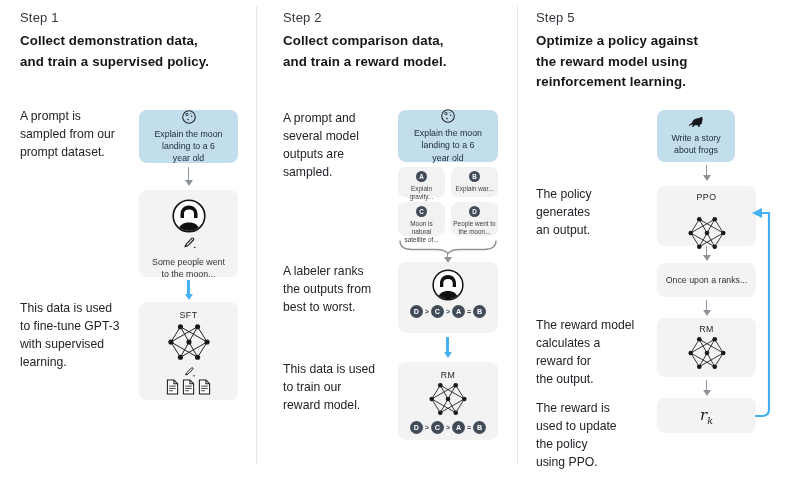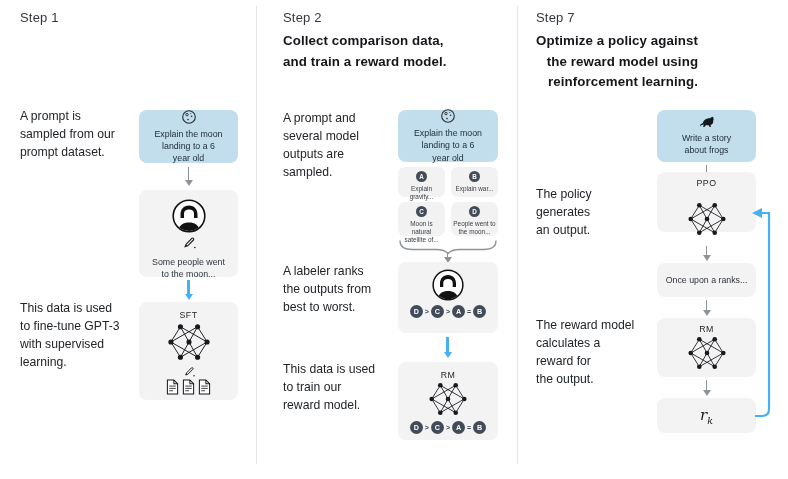--- a/index.html
+++ b/index.html
@@ -292,7 +292,7 @@
     </div>
   </div>
 
-  <div class="step-label" style="left:536px;top:10px;">Step 7</div>
+  <div class="step-label" style="left:536px;top:10px;">Step 5</div>
   <div class="col-title" style="left:536px;top:31px;text-align:right;">Optimize a policy against
 the reward model using
 reinforcement learning.</div>

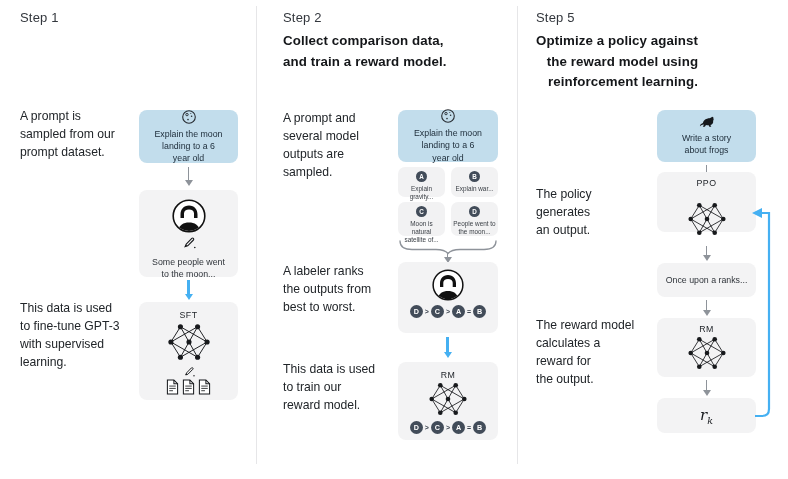--- a/index.html
+++ b/index.html
@@ -49,6 +49,8 @@
   <div class="divider" style="left:517px;"></div>
 
   <div class="step-label" style="left:20px;top:10px;">Step 1</div>
+  <div class="col-title" style="left:20px;top:31px;">Collect demonstration data,
+and train a supervised policy.</div>
   <div class="para" style="left:20px;top:107px;">A prompt is
 sampled from our
 prompt dataset.</div>

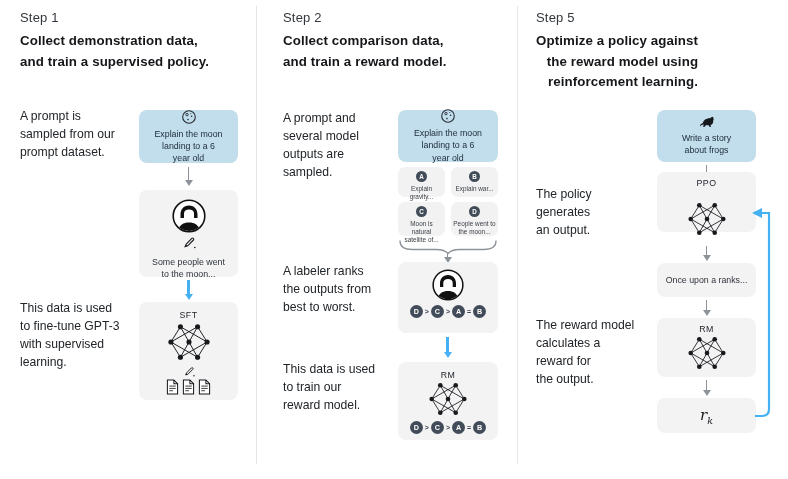--- a/index.html
+++ b/index.html
@@ -295,7 +295,7 @@
   </div>
 
   <div class="step-label" style="left:536px;top:10px;">Step 5</div>
-  <div class="col-title" style="left:536px;top:31px;text-align:right;">Optimize a policy against
+  <div class="col-title" style="left:536px;top:31px;">Optimize a policy against
 the reward model using
 reinforcement learning.</div>
   <div class="para" style="left:536px;top:185px;">The policy

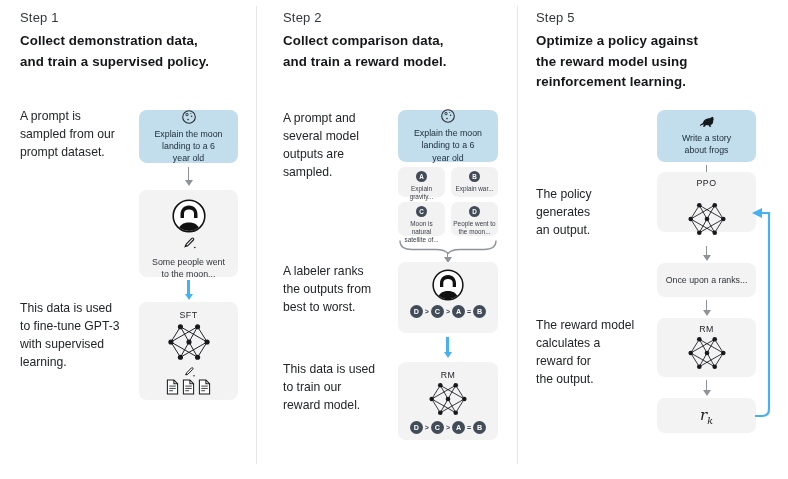--- a/index.html
+++ b/index.html
@@ -306,7 +306,7 @@
 reward for
 the output.</div>
 
-  <div class="prompt-box" style="left:657px;top:110px;width:99px;height:52px;">
+  <div class="prompt-box" style="left:657px;top:110px;width:78px;height:52px;">
     <span>
       <svg width="16" height="13" viewBox="0 0 16 13">
         <path d="M12.3,1.6 a1.1,1.1 0 1 1 2.1,0.8 c0.4,0.8 0.3,1.7 -0.3,2.3 c0.5,1.9 -0.7,3.7 -2.7,4.3 l0.9,1.7 l-2,0 l-0.6,-1.4 c-0.9,0.1 -1.9,0 -2.7,-0.4 l-1.2,1.8 l-2,0 l1.2,-2.1 c-2.1,0.3 -3.7,1 -4,1.9 c-0.4,-1.5 0.8,-2.9 2.9,-3.6 c0.6,-2.7 3.4,-4.6 6.5,-4.7 Z" fill="#15181c"></path>

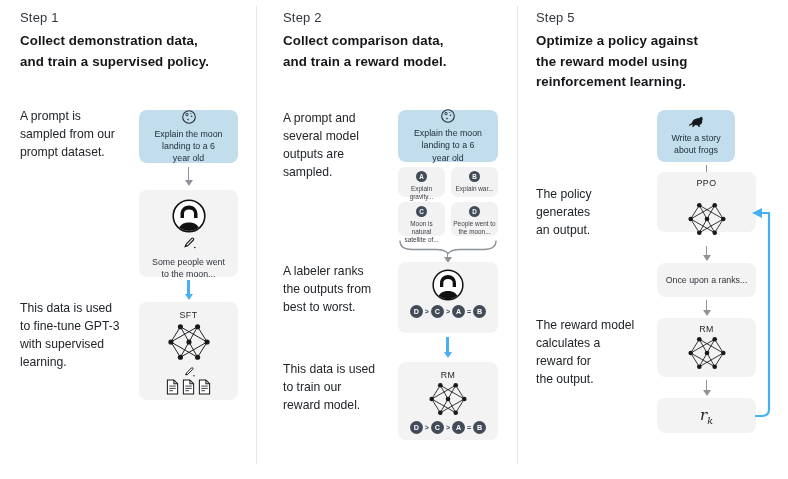--- a/index.html
+++ b/index.html
@@ -321,7 +321,7 @@
       <i class="head"></i>
     </div>
 
-  <div class="panel" style="left:657px;top:172px;width:99px;height:60px;gap:12px;">
+  <div class="panel" style="left:657px;top:186px;width:99px;height:60px;gap:12px;">
     <div class="box-label" style="margin-top:6px;">PPO</div>
     <span style="margin-top:1px;">
       <svg width="44" height="36" viewBox="0 0 48 42">

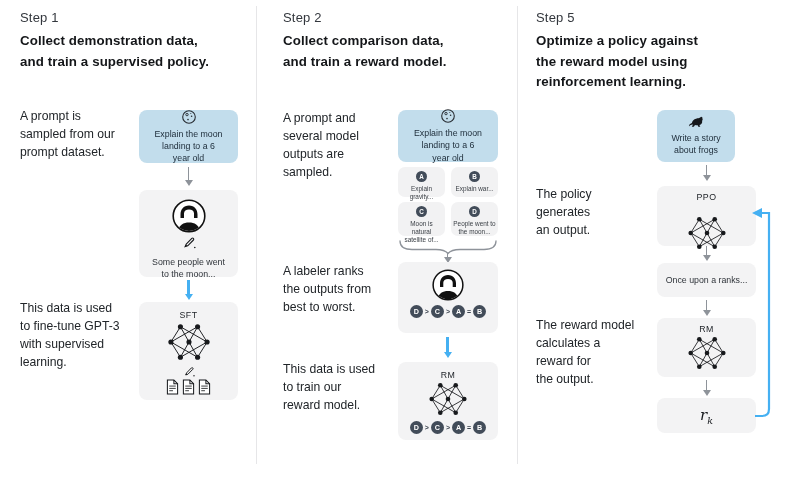--- a/index.html
+++ b/index.html
@@ -305,6 +305,10 @@
 calculates a
 reward for
 the output.</div>
+  <div class="para" style="left:536px;top:399px;">The reward is
+used to update
+the policy
+using PPO.</div>
 
   <div class="prompt-box" style="left:657px;top:110px;width:78px;height:52px;">
     <span>

